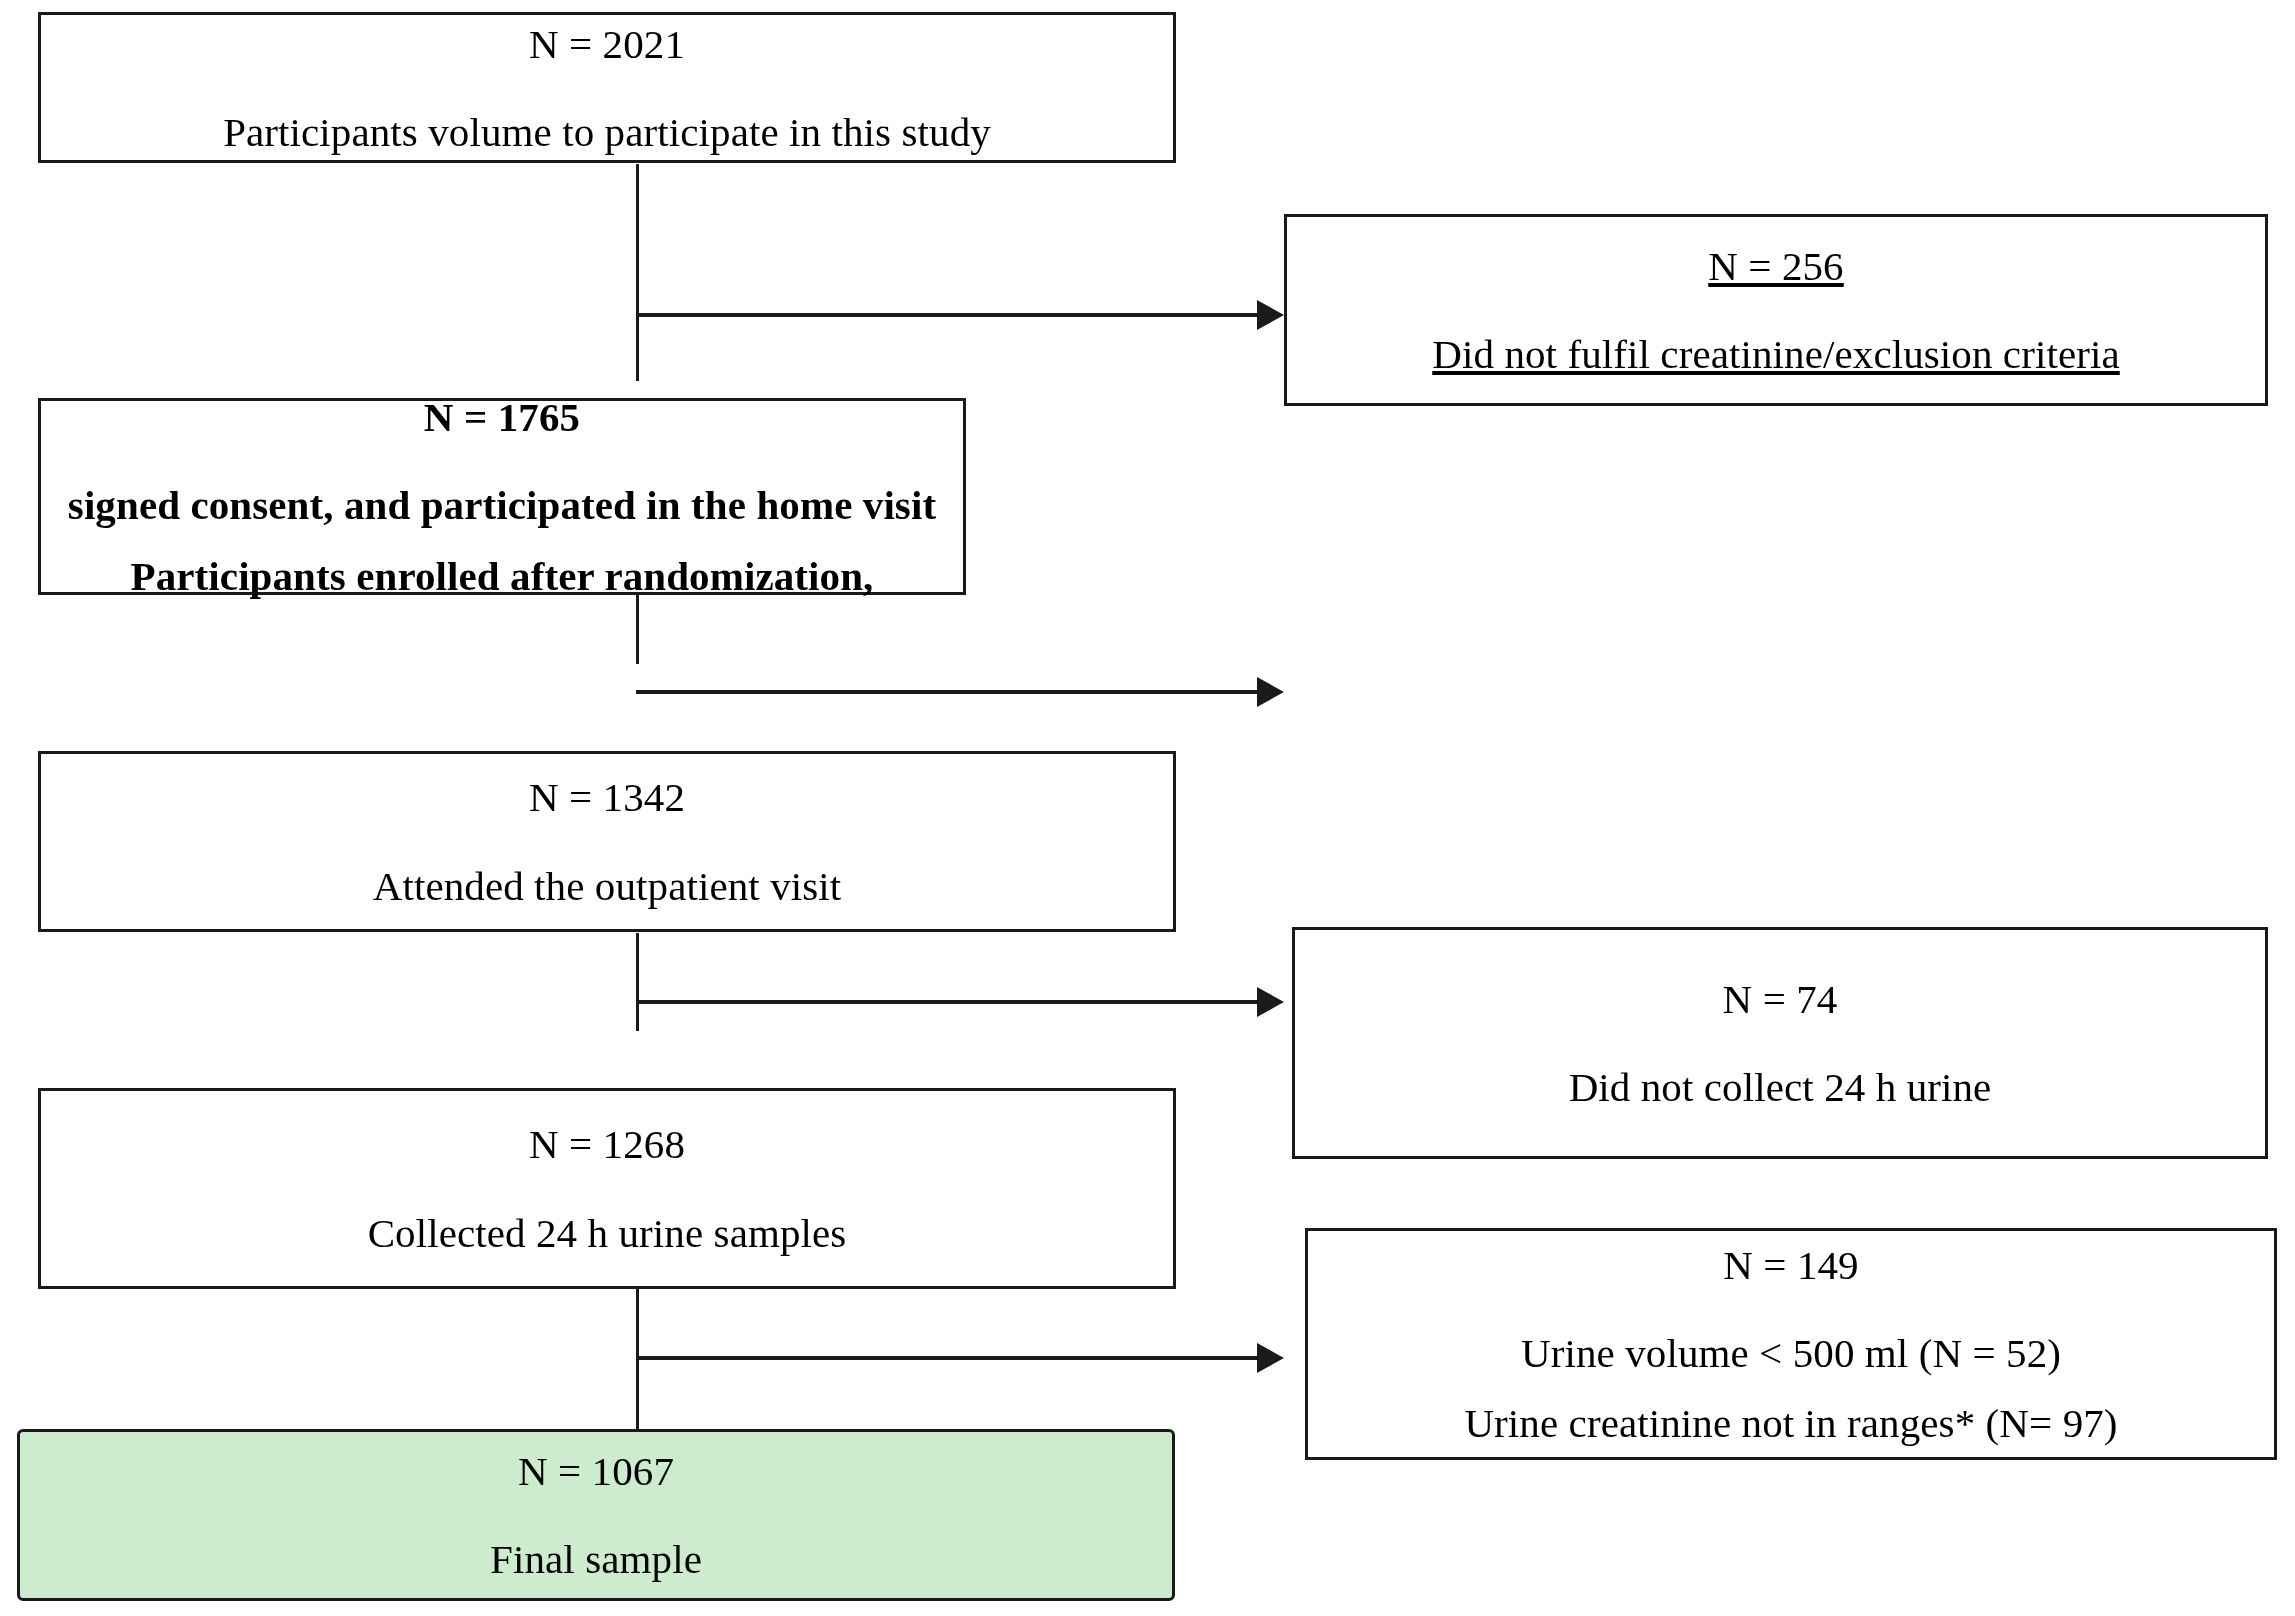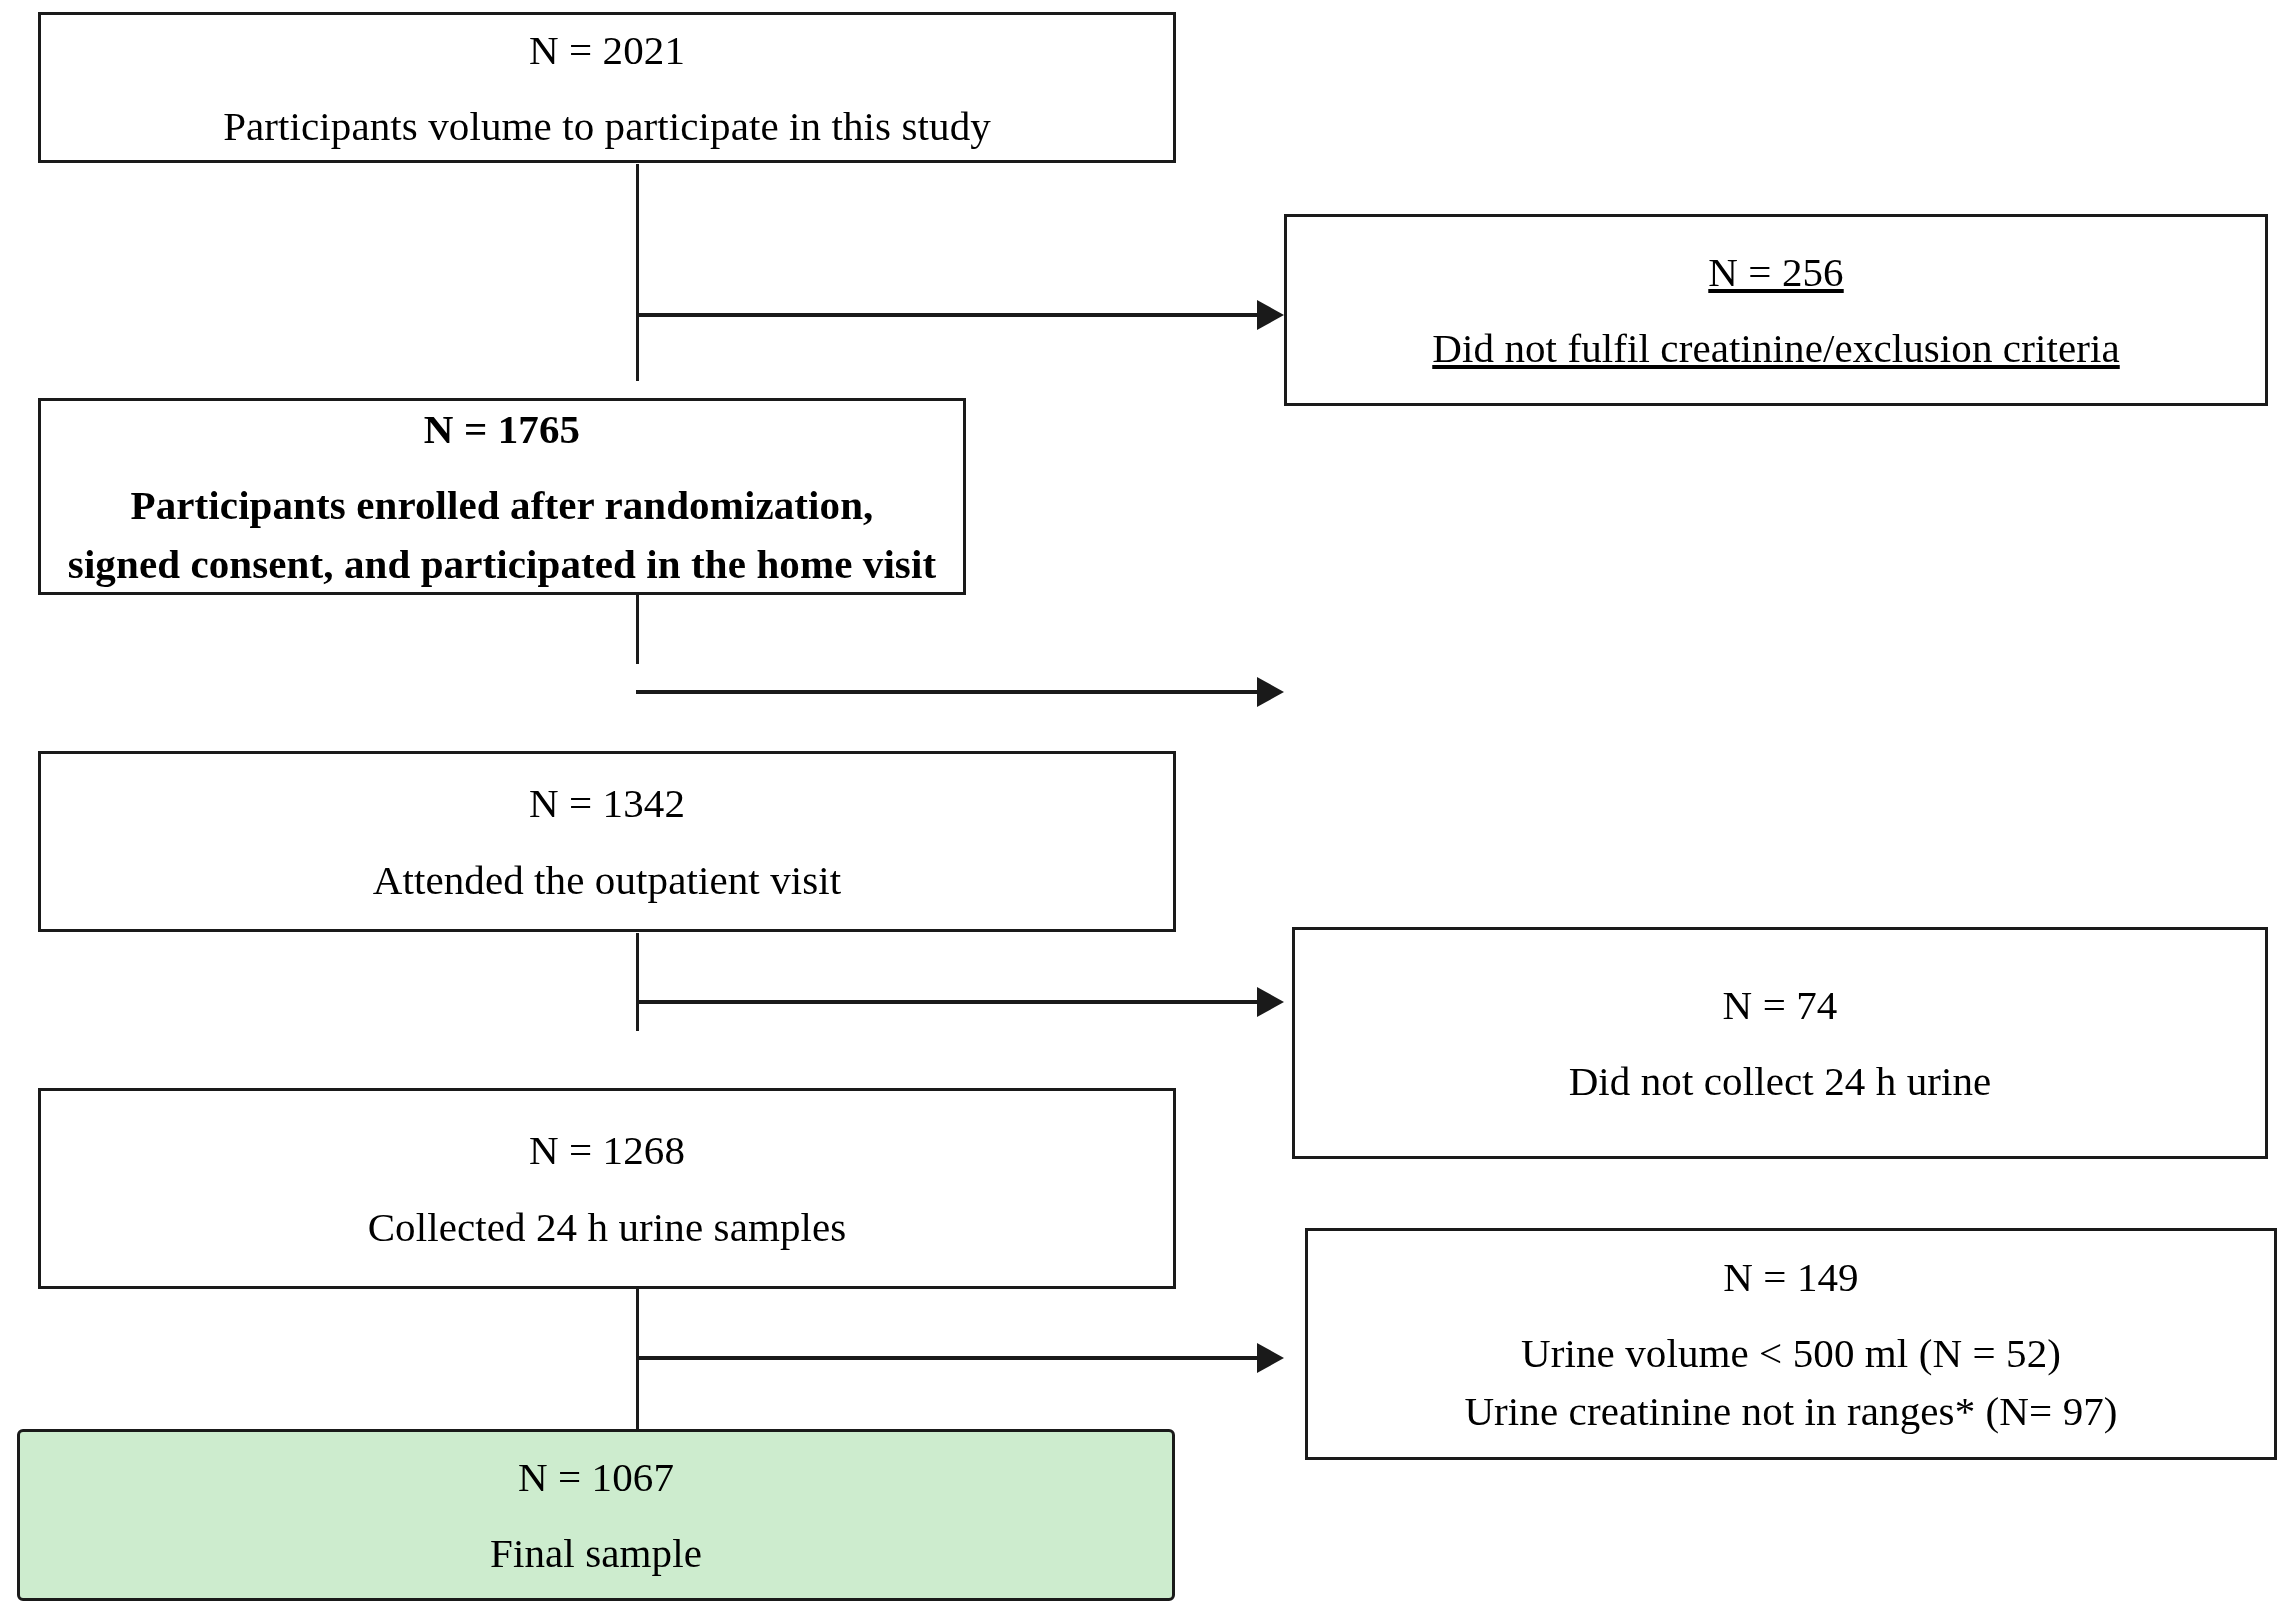--- a/index.html
+++ b/index.html
@@ -29,6 +29,7 @@
     font-size: 41px;
     line-height: 1.42;
     letter-spacing: 0.1px;
+    gap: 12px;
   }
   .node .line {
     display: block;

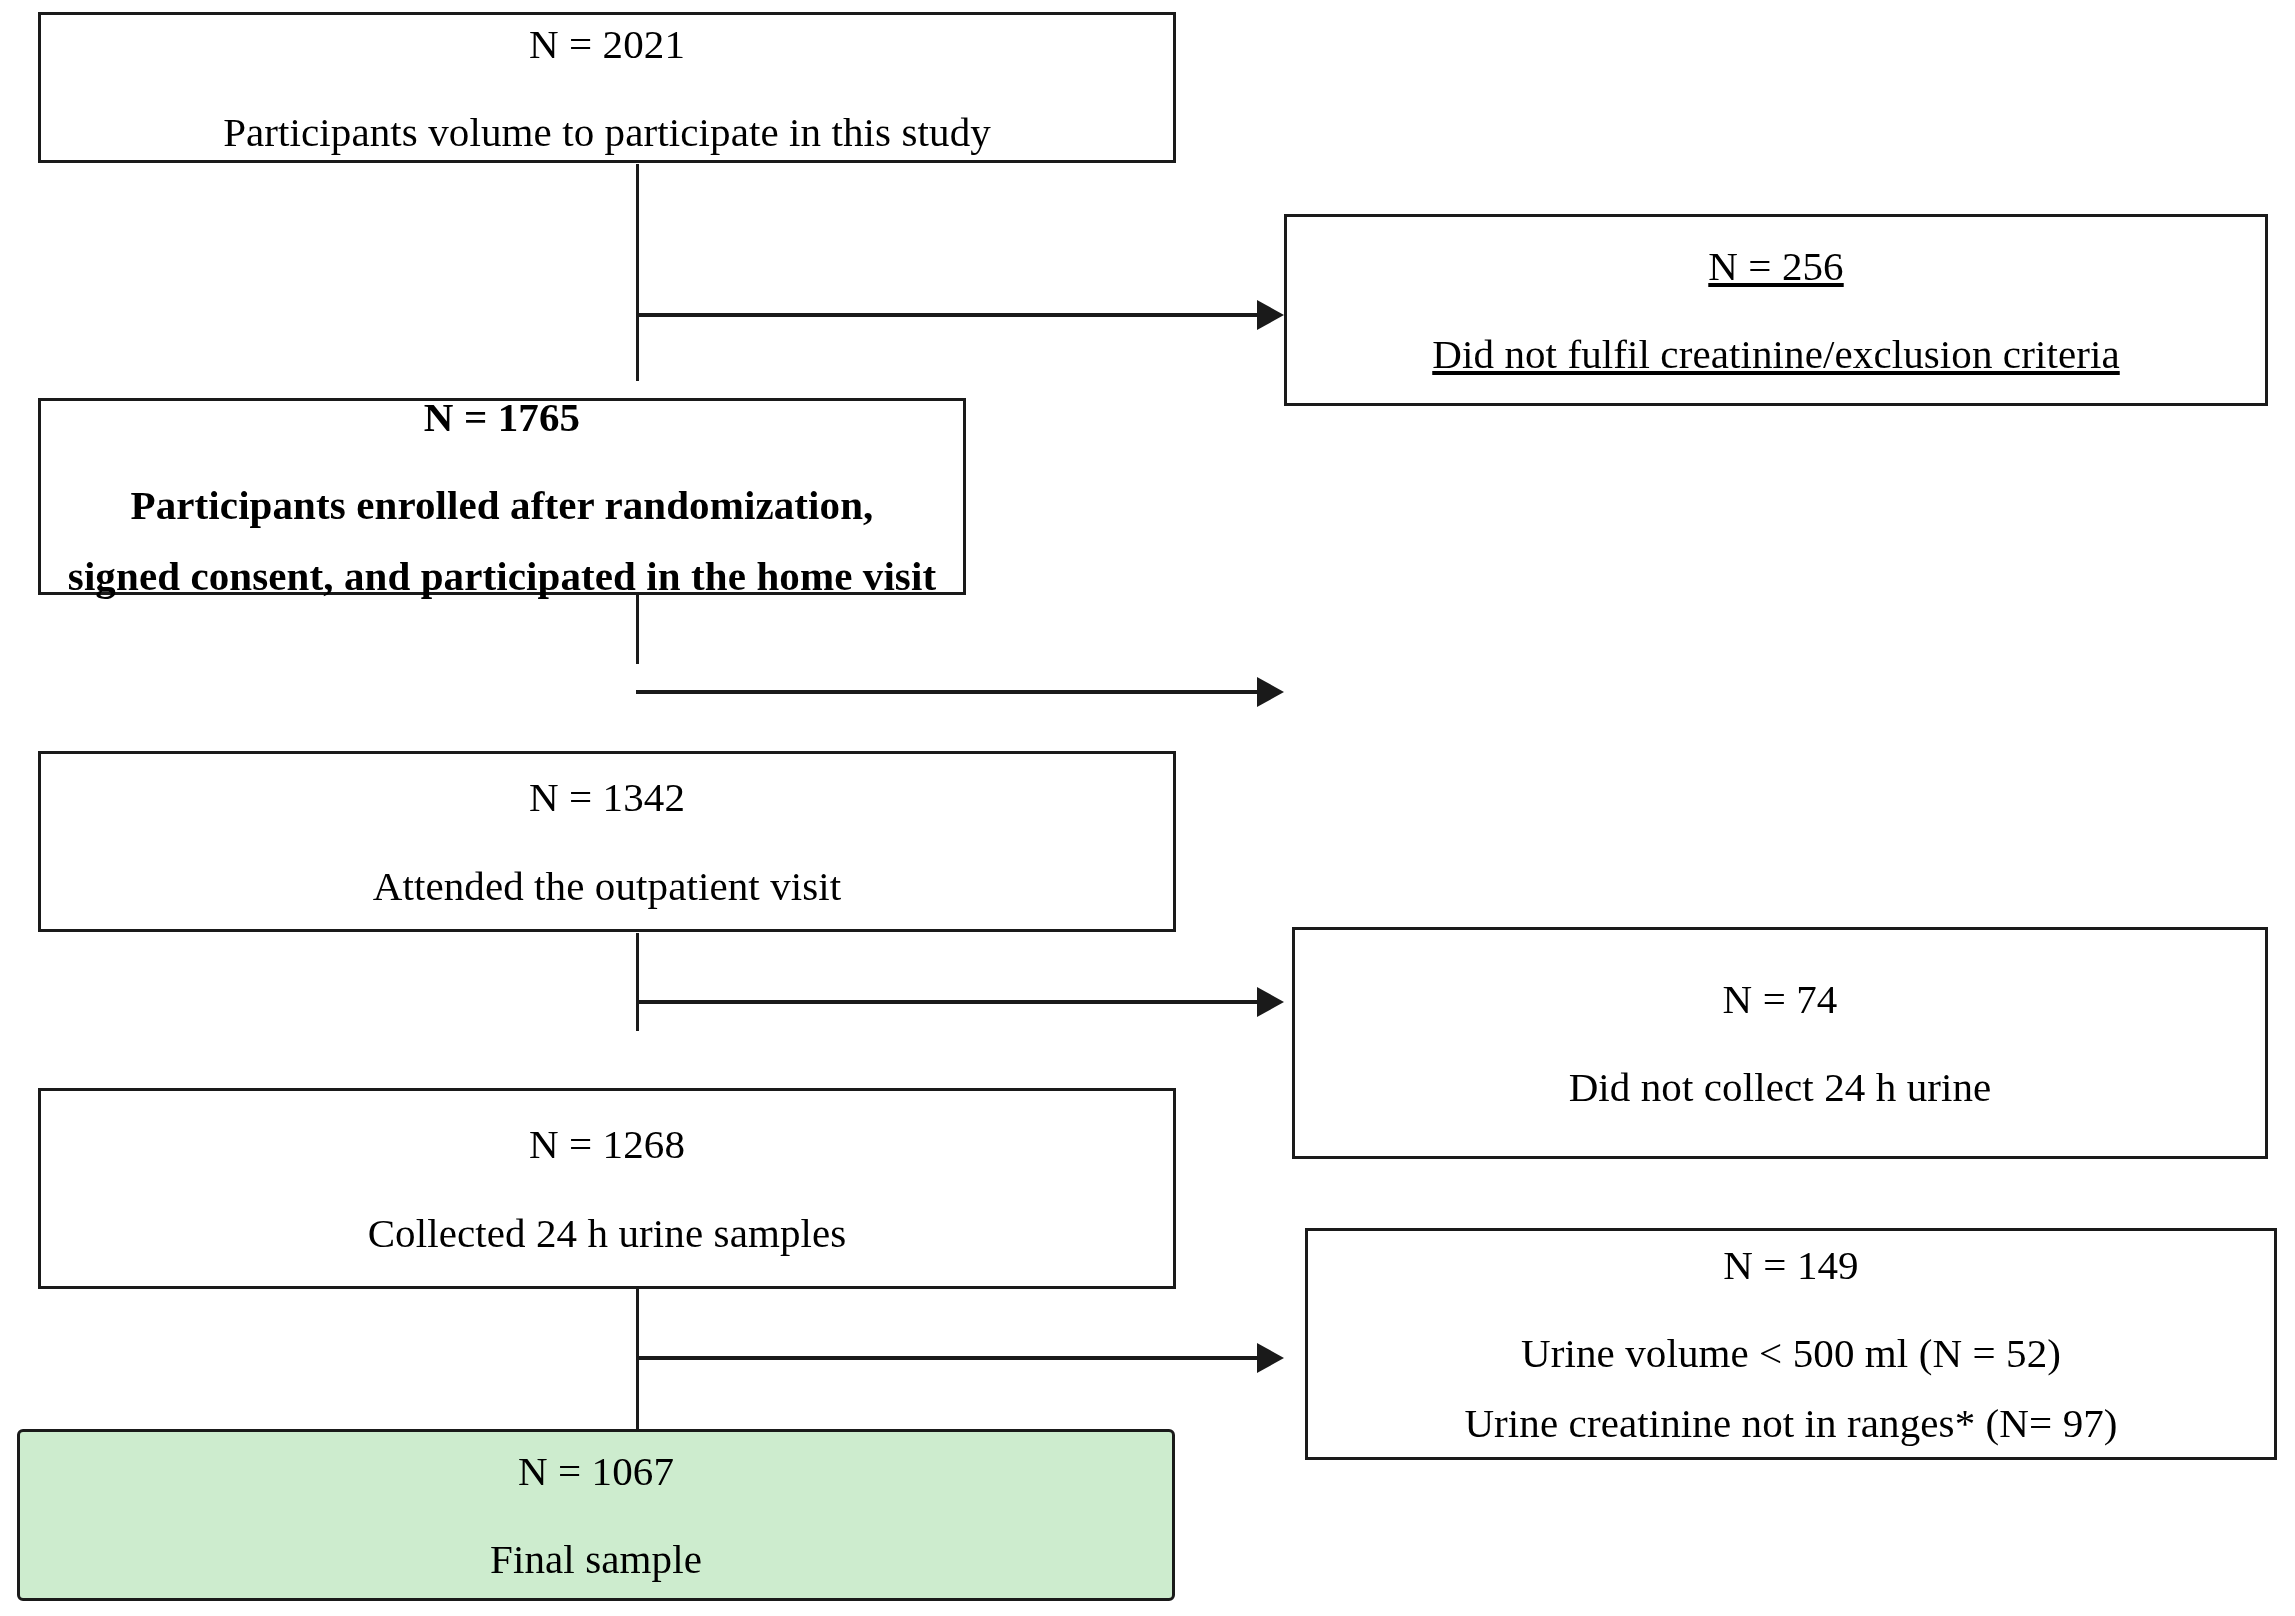--- a/index.html
+++ b/index.html
@@ -90,8 +90,8 @@
 
   <div class="node" style="left:38px; top:398px; width:928px; height:197px;font-weight:bold;">
     <span class="line count">N = 1765</span>
+    <span class="line">signed consent, and participated in the home visit</span>
     <span class="line">Participants enrolled after randomization,</span>
-    <span class="line">signed consent, and participated in the home visit</span>
   </div>
 
   <div class="node" style="left:38px; top:751px; width:1138px; height:181px;">

